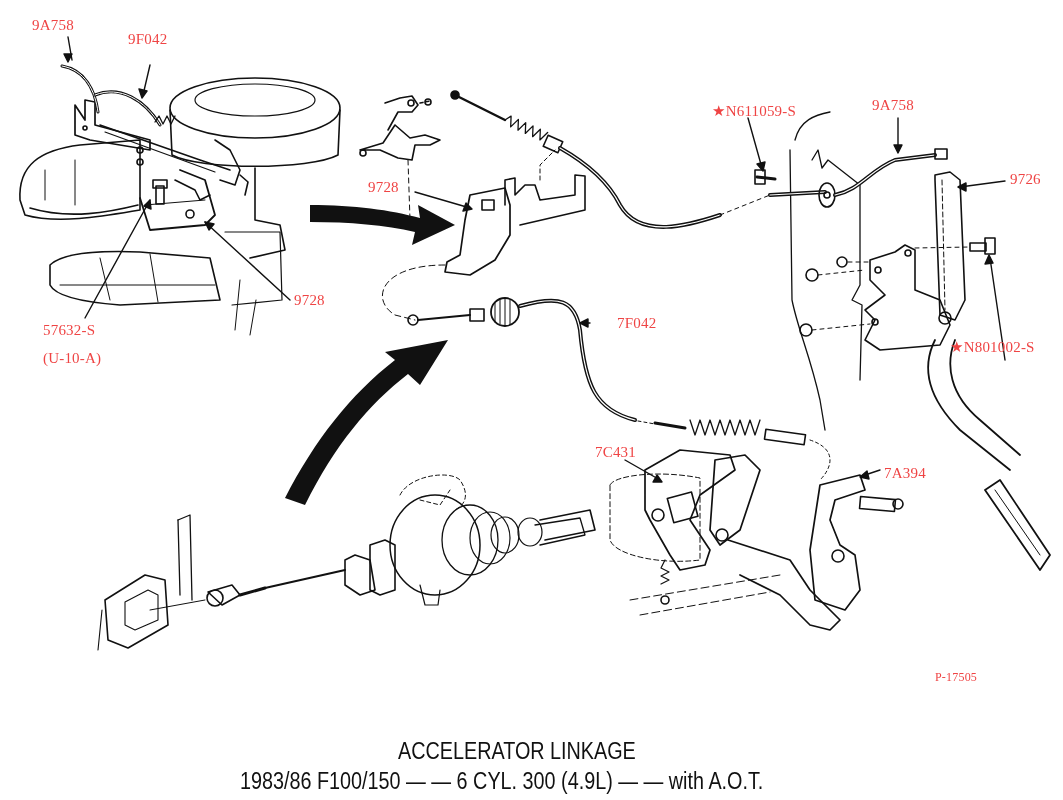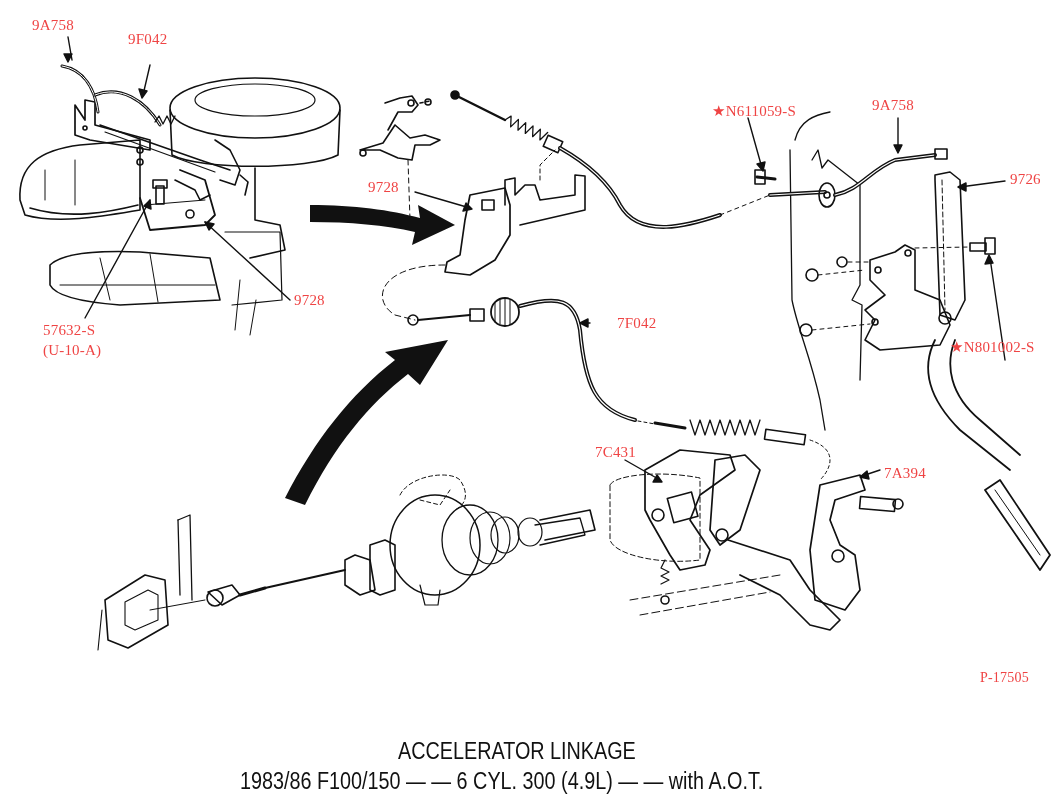--- a/index.html
+++ b/index.html
@@ -231,7 +231,7 @@
 <div class="lbl" style="left:128px; top:32px;">9F042</div>
 <div class="lbl" style="left:294px; top:293px;">9728</div>
 <div class="lbl" style="left:43px; top:323px;">57632-S</div>
-<div class="lbl" style="left:43px; top:343px;text-align:right;">(U-10-A)</div>
+<div class="lbl" style="left:43px; top:351px;text-align:right;">(U-10-A)</div>
 <div class="lbl" style="left:368px; top:180px;">9728</div>
 <div class="lbl" style="left:712px; top:104px;">★N611059-S</div>
 <div class="lbl" style="left:872px; top:98px;">9A758</div>

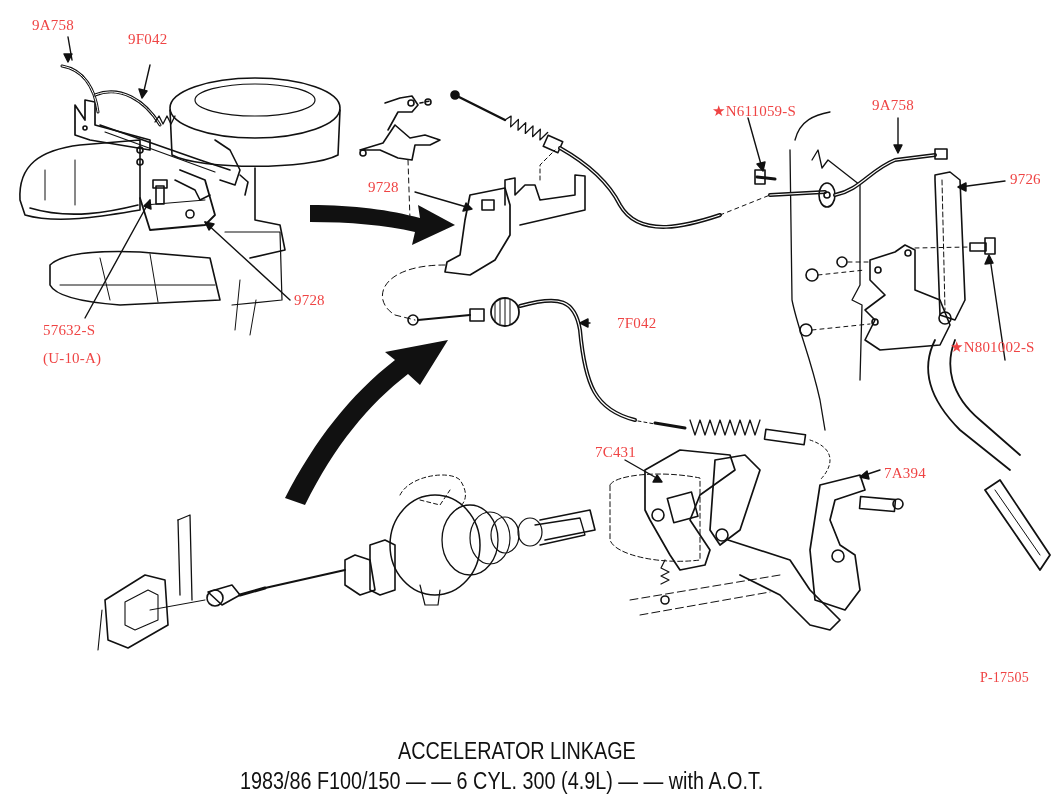--- a/index.html
+++ b/index.html
@@ -12,7 +12,7 @@
          color: #111; white-space: nowrap; transform: scaleX(0.86); transform-origin: left top; }
   .cap1 { left: 398px; top: 738px; font-size: 23px; }
   .cap2 { left: 240px; top: 768px; font-size: 23px; }
-  .fig { position: absolute; left: 980px; top: 671px; font-size: 14px; }
+  .fig { position: absolute; left: 935px; top: 671px; font-size: 12px; }
   svg * { vector-effect: non-scaling-stroke; }
 </style>
 </head>

